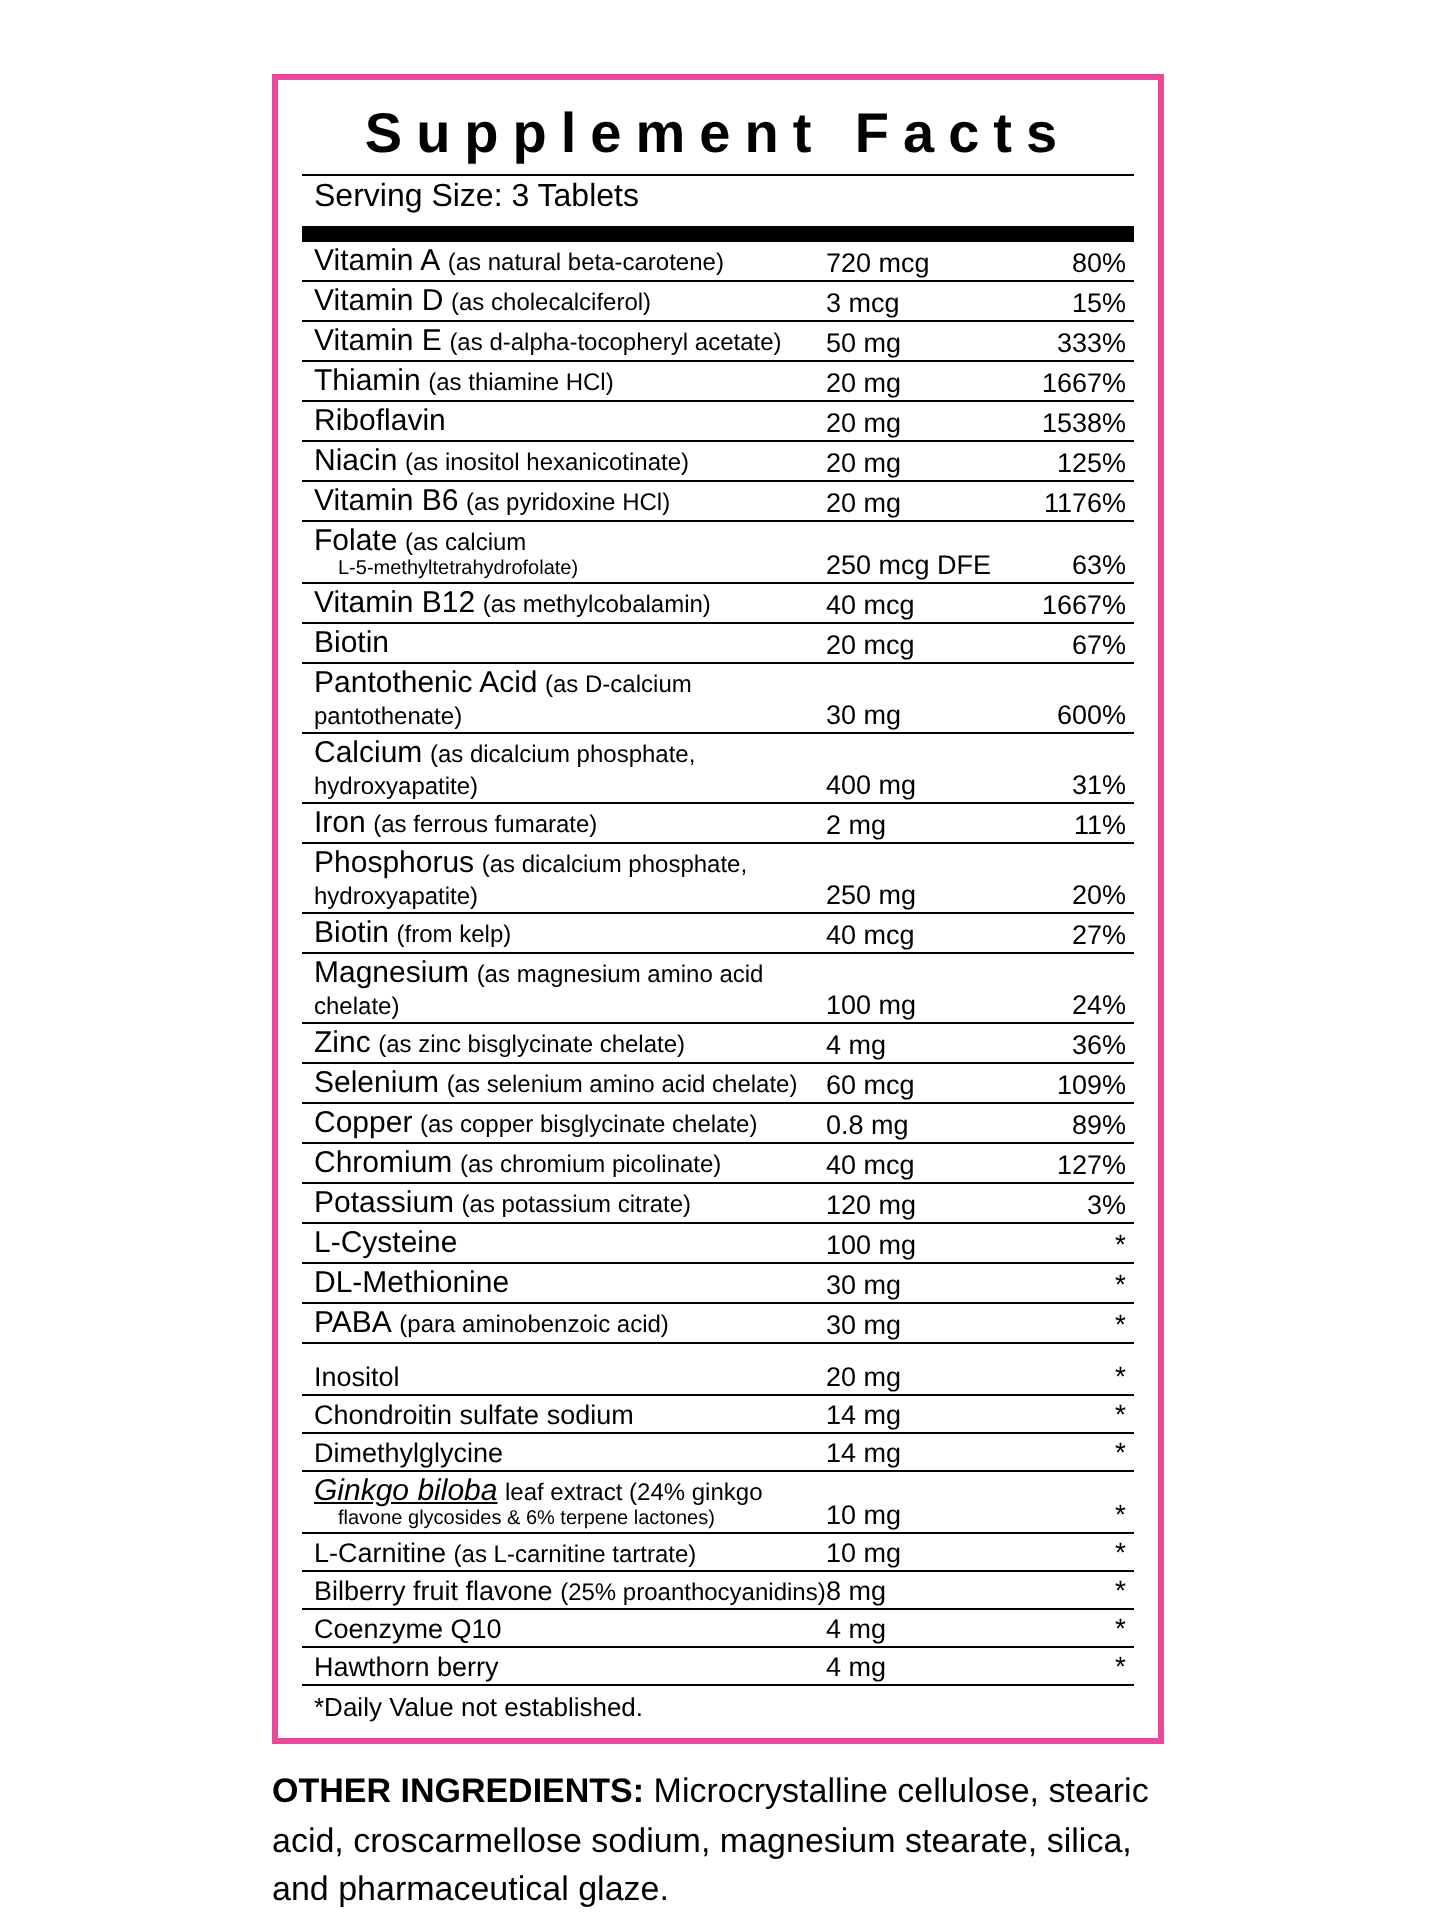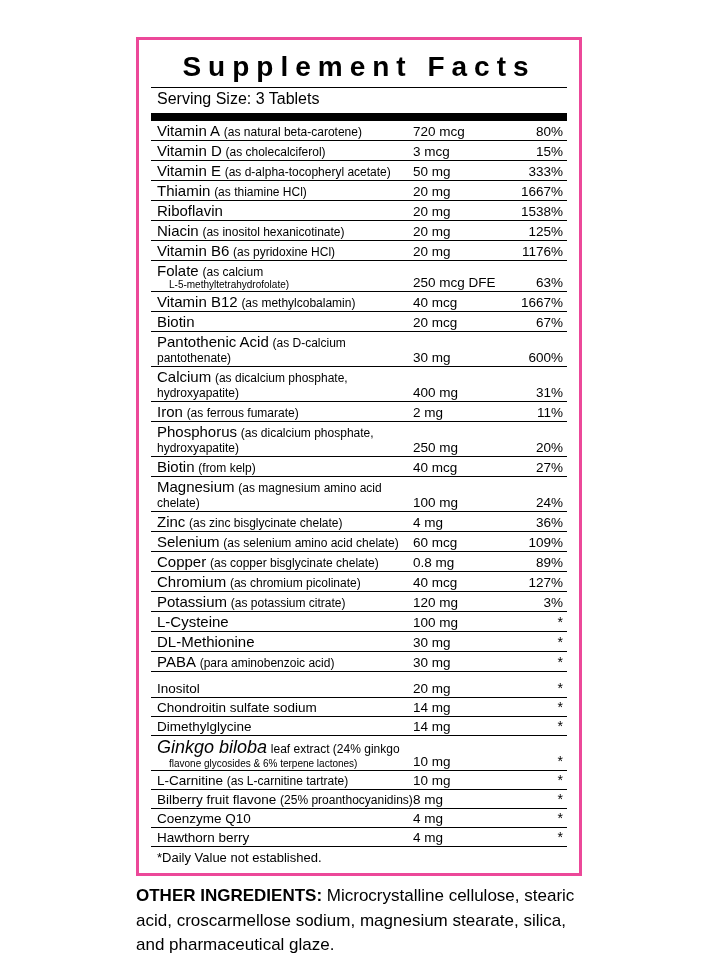--- a/index.html
+++ b/index.html
@@ -96,8 +96,9 @@
     font-size: 15px;
   }
   .nm-it {
-    font-size: 18px;
+    font-size: 15px;
     font-style: italic;
+    text-decoration: underline;
   }
   .sub {
     font-size: 12px;

